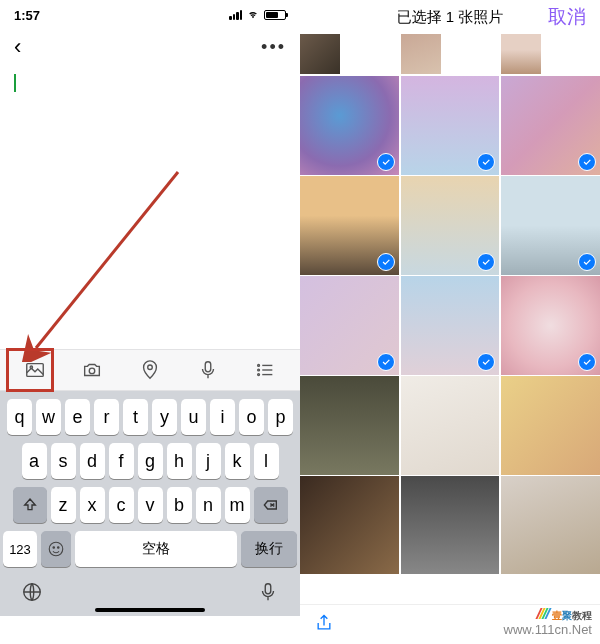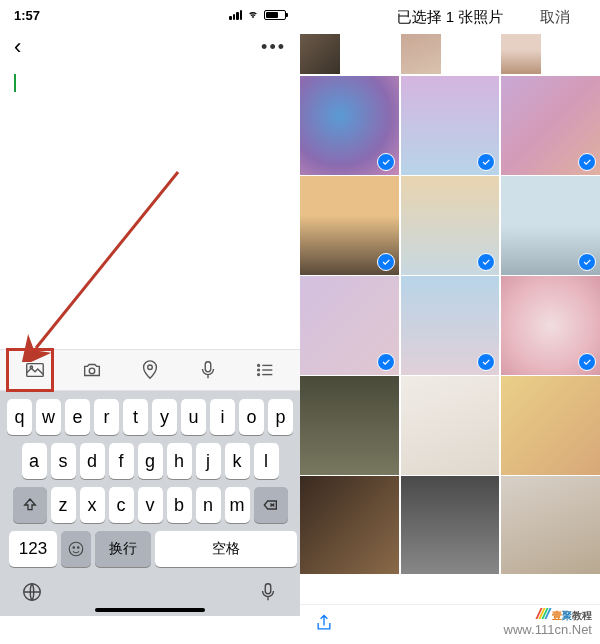--- a/index.html
+++ b/index.html
@@ -52,7 +52,7 @@
 
 .nav-right { height: 34px; display: flex; align-items: center; justify-content: center; padding: 0 14px; position: relative; }
 .nav-title { font-size: 15px; font-weight: 500; }
-.nav-cancel { position: absolute; right: 30px; color: #404040; font-size: 15px; }
+.nav-cancel { position: absolute; right: 14px; color: #8b5cf6; font-size: 19px; }
 
 
 .grid { display: grid; grid-template-columns: repeat(3, 1fr); gap: 2px; overflow: hidden; height: 540px; }

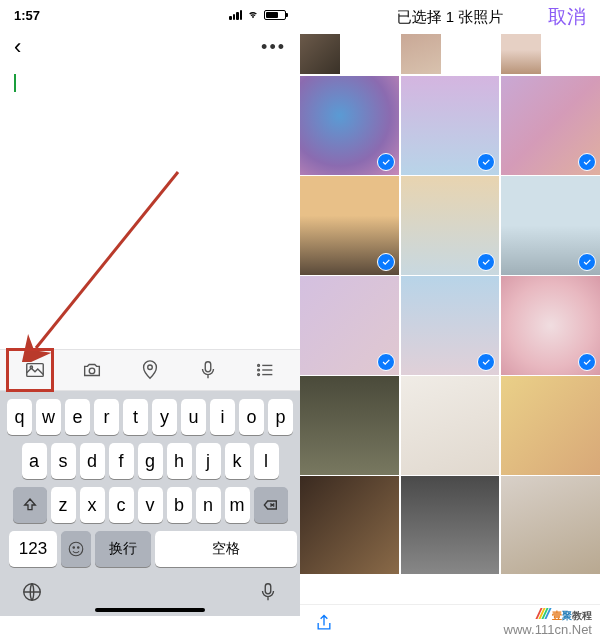--- a/index.html
+++ b/index.html
@@ -42,7 +42,7 @@
 .key-letter { width: 25px; }
 .key-shift, .key-del { width: 34px; background: #adb2bb; }
 .key-space { flex: 1; font-size: 14px; }
-.key-123 { width: 48px; font-size: 17px; margin-left: 6px; }
+.key-123 { width: 34px; font-size: 13px; }
 .key-emoji { width: 30px; background: #adb2bb; }
 .key-enter { width: 56px; background: #adb2bb; font-size: 14px; }
 .kbottom { display: flex; justify-content: space-between; align-items: center; padding: 6px 18px 2px; }

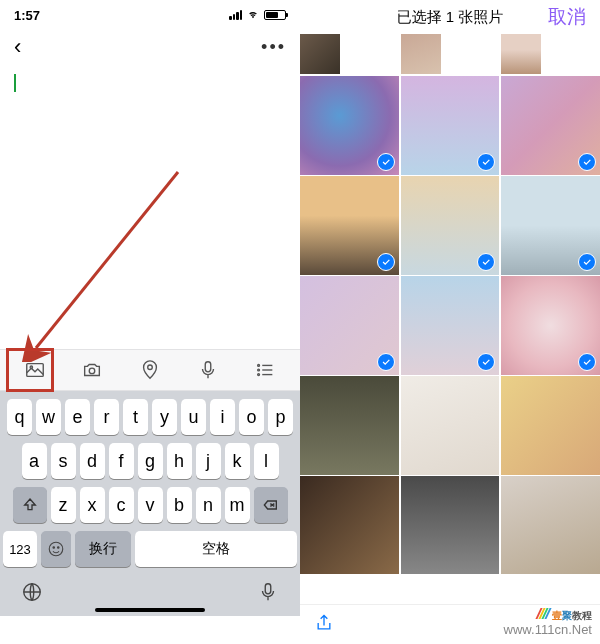--- a/index.html
+++ b/index.html
@@ -228,8 +228,8 @@
             <path d="M8 15c1 1.5 2.5 2 4 2s3-.5 4-2"></path>
           </svg>
         </div>
+      <div class="key key-space">空格</div>
       <div class="key key-enter">换行</div>
-      <div class="key key-space">空格</div>
     </div>
     <div class="kbottom">
       <svg viewBox="0 0 24 24" fill="none" stroke="currentColor" stroke-width="1.5">

